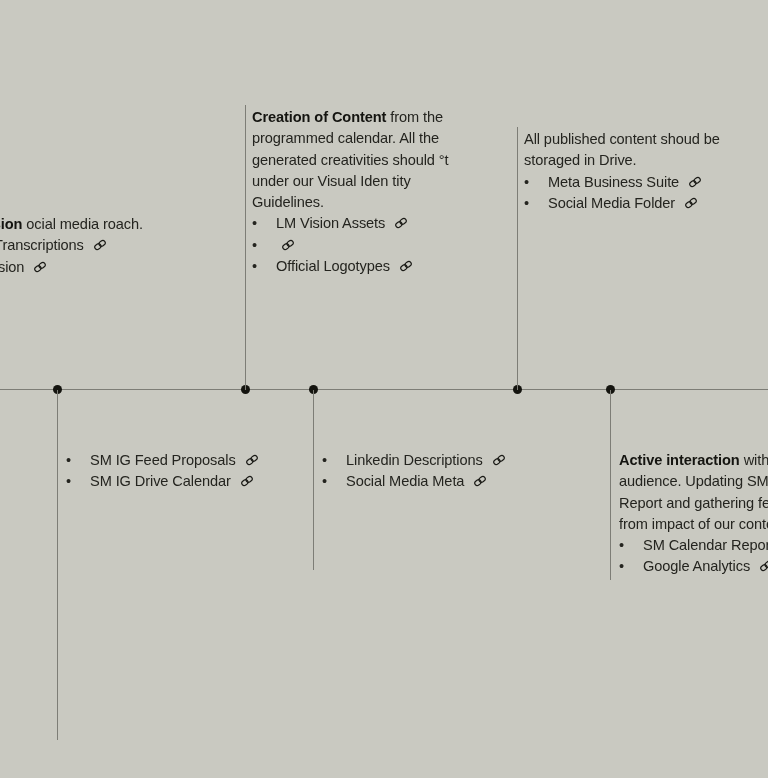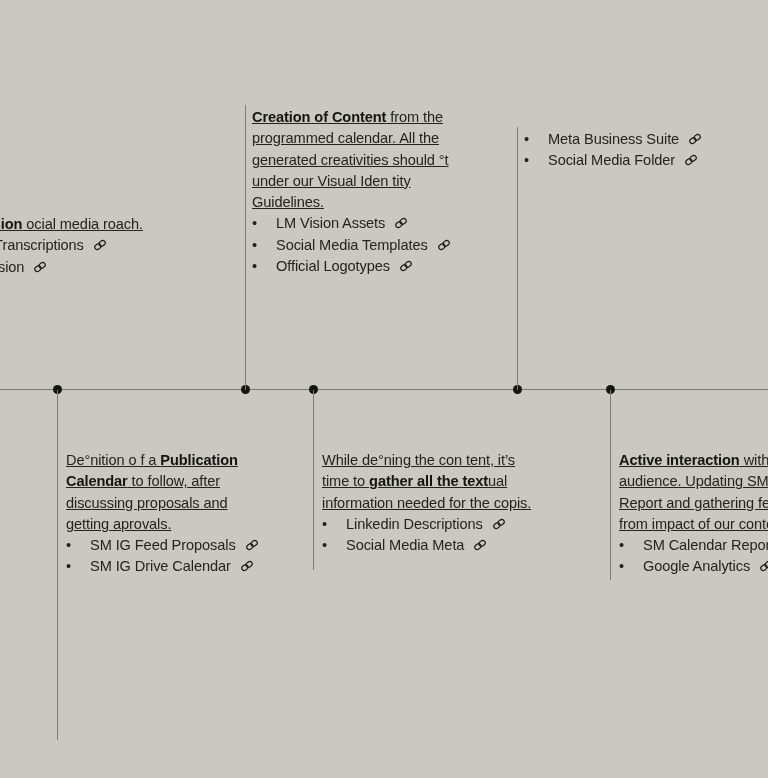--- a/index.html
+++ b/index.html
@@ -59,7 +59,6 @@
   }
   .card .para {
     margin-bottom: 21px;
-    text-decoration: underline;
   }
   .card .para:last-of-type { margin-bottom: 0; }
   b, strong { font-weight: 700; color: #141410; }

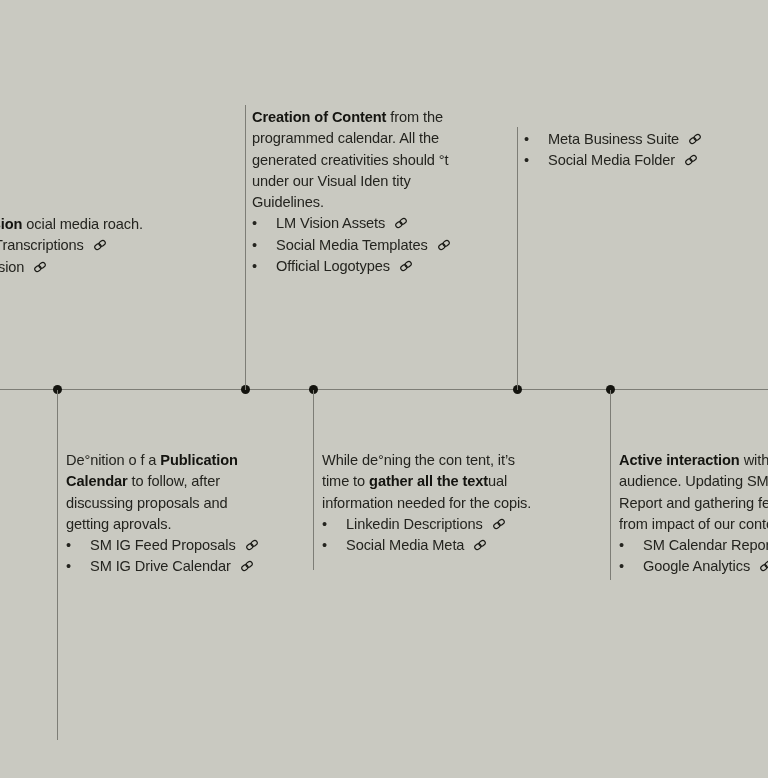--- a/index.html
+++ b/index.html
@@ -191,6 +191,7 @@
   </div>
 
   <div class="card" style="left:524px; top:129px; width:210px;">
+    <p class="para">All published content shoud be storaged in Drive.</p>
     <ul class="links gap-list">
       <li>
         <span class="bullet">•</span>

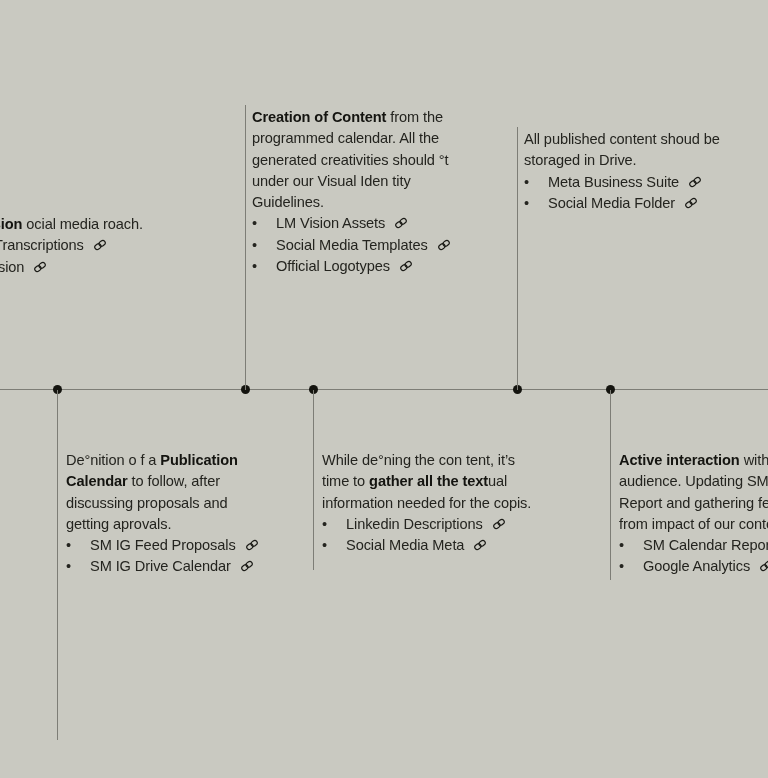--- a/index.html
+++ b/index.html
@@ -165,7 +165,6 @@
       </li>
       <li>
         <span class="bullet">•</span>
-        <span class="lnk-text">Social Media Templates</span>
         <span class="chain">
           <svg width="14" height="14" viewBox="0 0 16 16">
               <g transform="rotate(-38 8 8)" fill="none" stroke="#1a1a16" stroke-width="1.35">

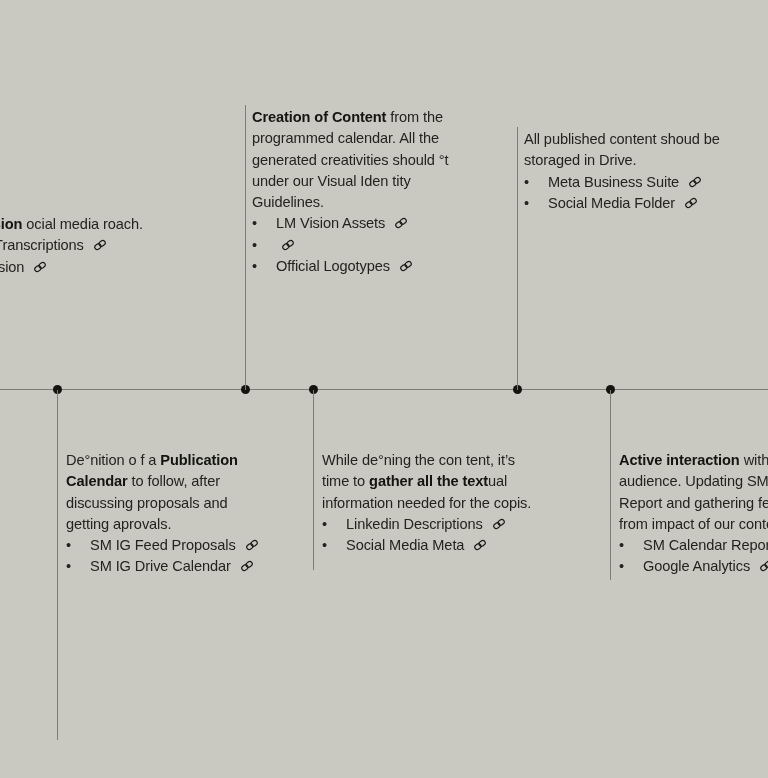--- a/index.html
+++ b/index.html
@@ -220,9 +220,6 @@
   </div>
 
   <div class="card" style="left:66px; top:450px; width:192px;">
-    <p class="para">
-      <span>De°nition o f a </span><strong>Publication Calendar</strong><span> to follow, after discussing proposals and getting aprovals.</span>
-    </p>
     <ul class="links gap-list">
       <li>
         <span class="bullet">•</span>

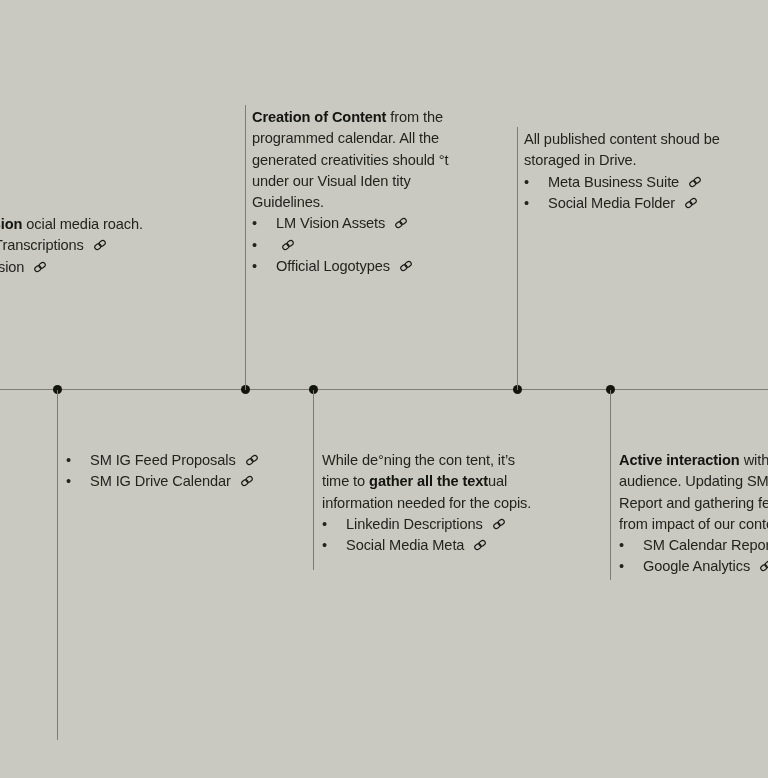--- a/index.html
+++ b/index.html
@@ -249,9 +249,6 @@
   </div>
 
   <div class="card" style="left:322px; top:450px; width:216px;">
-    <p class="para">
-      <span>While de°ning the con tent, it’s time to </span><strong>gather all the text</strong><span>ual information needed for the copis.</span>
-    </p>
     <ul class="links gap-list">
       <li>
         <span class="bullet">•</span>

